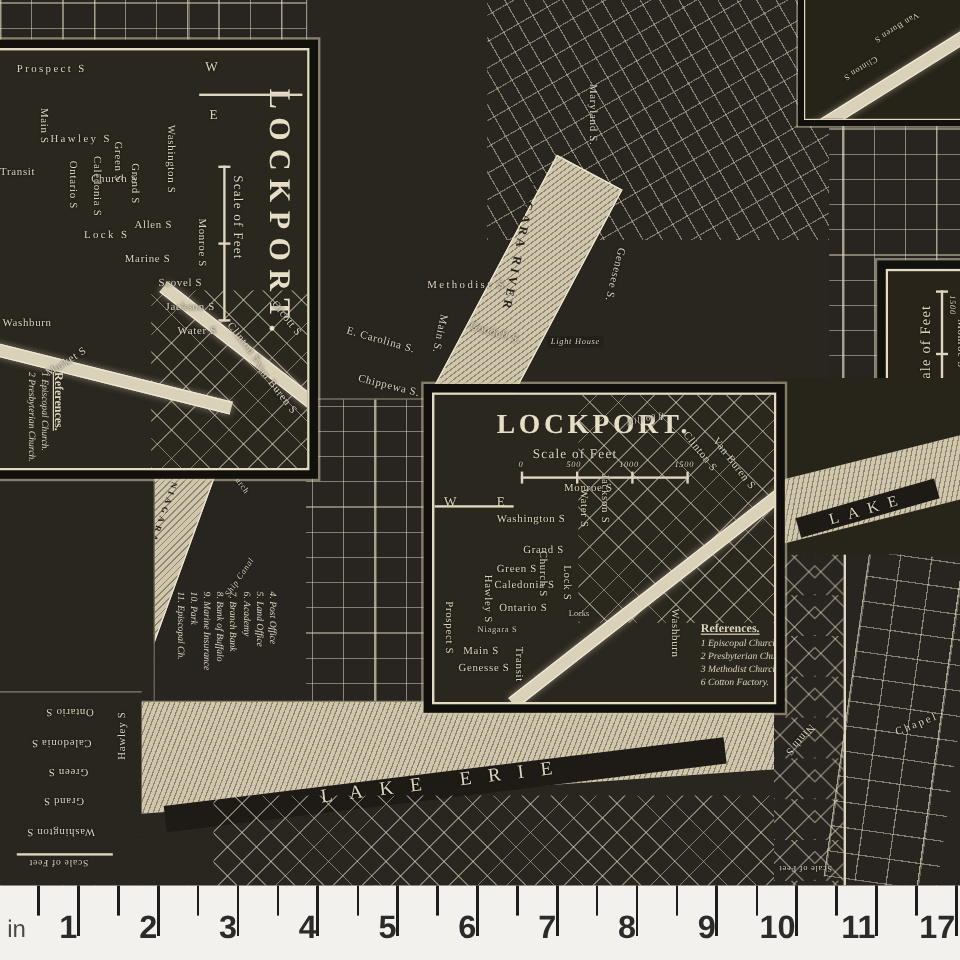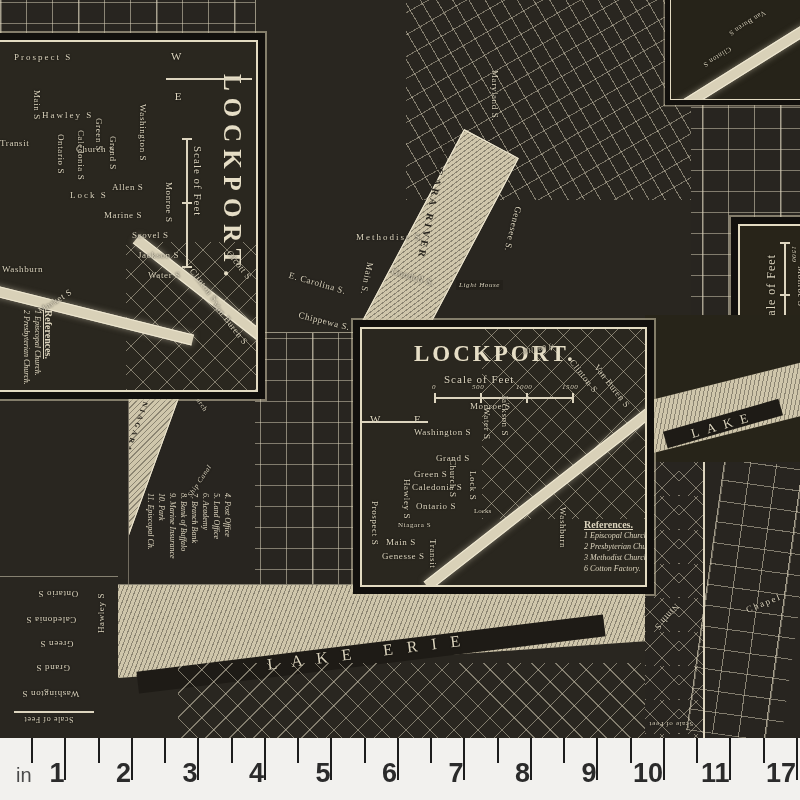--- a/index.html
+++ b/index.html
@@ -48,7 +48,7 @@
       transparent 0 31.1px, #1d1d1d 31.1px 33.25px);}
   .rn{position:absolute;top:20px;width:40px;text-align:right;
       font-family:"Liberation Sans",sans-serif;font-weight:bold;font-size:27px;color:#2b2b2b;}
-  .unit{position:absolute;left:16px;top:26px;font-family:"Liberation Sans",sans-serif;
+  .unit{position:absolute;left:6px;top:26px;font-family:"Liberation Sans",sans-serif;
       font-size:20px;color:#4a4a4a;}
   .logo{position:absolute;left:28px;top:34px;font-family:"DejaVu Serif",serif;
       font-style:italic;font-weight:bold;font-size:19px;color:#5c2b77;}

